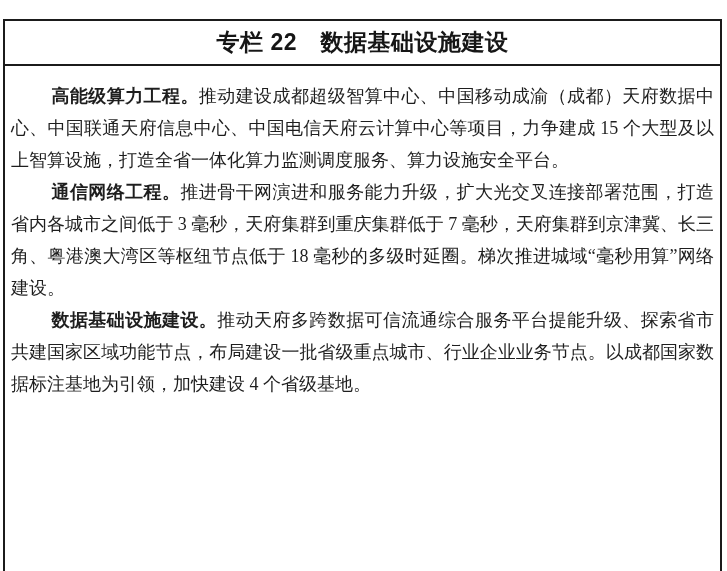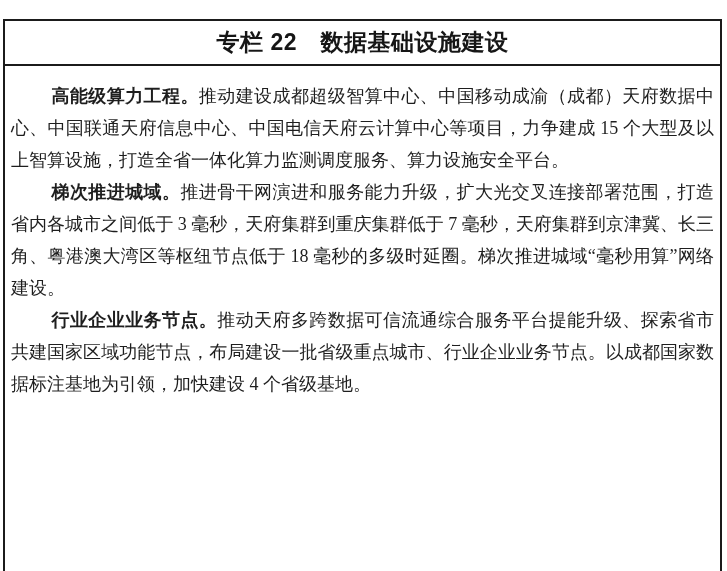--- a/index.html
+++ b/index.html
@@ -65,7 +65,7 @@
   </div>
   <div class="panel-body">
     <p class="para"><span class="para-lead">高能级算力工程。</span><span>推动建设成都超级智算中心、中国移动成渝（成都）天府数据中心、中国联通天府信息中心、中国电信天府云计算中心等项目，力争建成 15 个大型及以上智算设施，打造全省一体化算力监测调度服务、算力设施安全平台。</span></p>
-    <p class="para"><span class="para-lead">梯次推进城域。</span><span>推进骨干网演进和服务能力升级，扩大光交叉连接部署范围，打造省内各城市之间低于 3 毫秒，天府集群到重庆集群低于 7 毫秒，天府集群到京津冀、长三角、粤港澳大湾区等枢纽节点低于 18 毫秒的多级时延圈。梯次推进城域“毫秒用算”网络建设。</span></p>
+    <p class="para"><span class="para-lead">通信网络工程。</span><span>推进骨干网演进和服务能力升级，扩大光交叉连接部署范围，打造省内各城市之间低于 3 毫秒，天府集群到重庆集群低于 7 毫秒，天府集群到京津冀、长三角、粤港澳大湾区等枢纽节点低于 18 毫秒的多级时延圈。梯次推进城域“毫秒用算”网络建设。</span></p>
     <p class="para"><span class="para-lead">行业企业业务节点。</span><span>推动天府多跨数据可信流通综合服务平台提能升级、探索省市共建国家区域功能节点，布局建设一批省级重点城市、行业企业业务节点。以成都国家数据标注基地为引领，加快建设 4 个省级基地。</span></p>
   </div>
 </div>

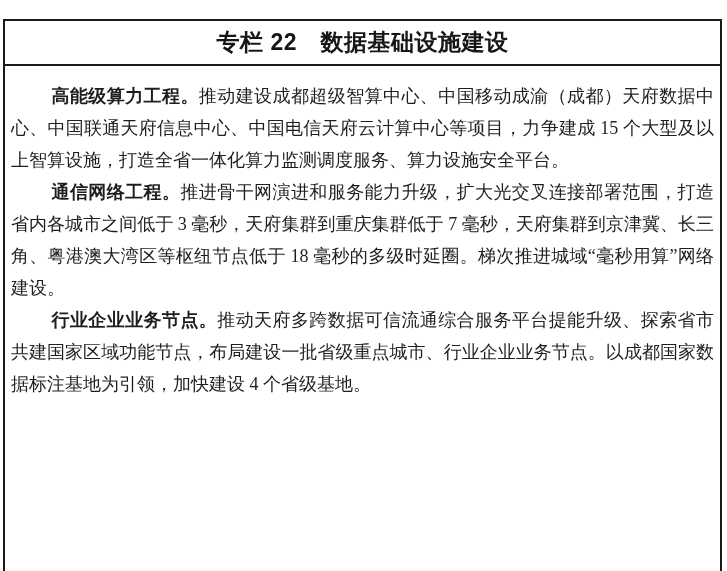--- a/index.html
+++ b/index.html
@@ -66,7 +66,7 @@
   <div class="panel-body">
     <p class="para"><span class="para-lead">高能级算力工程。</span><span>推动建设成都超级智算中心、中国移动成渝（成都）天府数据中心、中国联通天府信息中心、中国电信天府云计算中心等项目，力争建成 15 个大型及以上智算设施，打造全省一体化算力监测调度服务、算力设施安全平台。</span></p>
     <p class="para"><span class="para-lead">通信网络工程。</span><span>推进骨干网演进和服务能力升级，扩大光交叉连接部署范围，打造省内各城市之间低于 3 毫秒，天府集群到重庆集群低于 7 毫秒，天府集群到京津冀、长三角、粤港澳大湾区等枢纽节点低于 18 毫秒的多级时延圈。梯次推进城域“毫秒用算”网络建设。</span></p>
-    <p class="para"><span class="para-lead">行业企业业务节点。</span><span>推动天府多跨数据可信流通综合服务平台提能升级、探索省市共建国家区域功能节点，布局建设一批省级重点城市、行业企业业务节点。以成都国家数据标注基地为引领，加快建设 4 个省级基地。</span></p>
+    <p class="para"><span class="para-lead">数据基础设施建设。</span><span>推动天府多跨数据可信流通综合服务平台提能升级、探索省市共建国家区域功能节点，布局建设一批省级重点城市、行业企业业务节点。以成都国家数据标注基地为引领，加快建设 4 个省级基地。</span></p>
   </div>
 </div>
 

